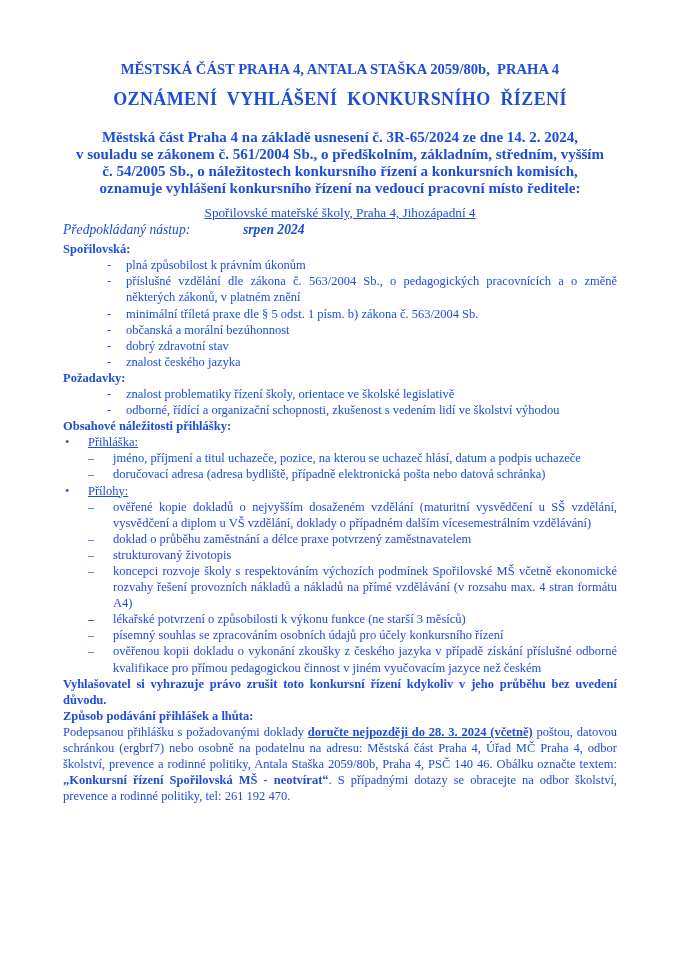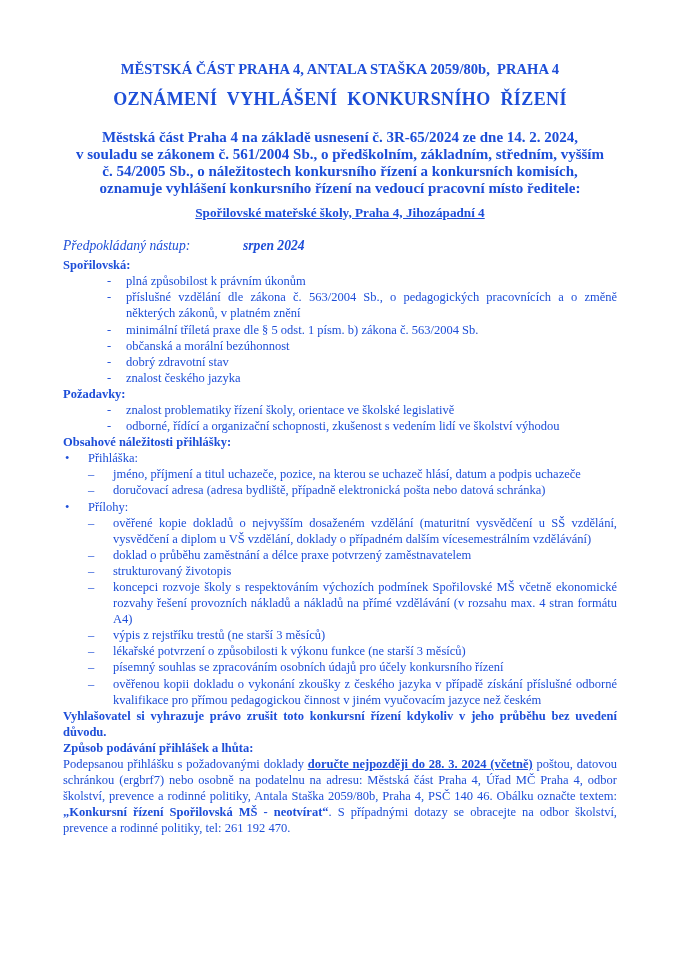--- a/index.html
+++ b/index.html
@@ -21,7 +21,7 @@
     white-space:pre-wrap; letter-spacing:0.4px; line-height:22px; margin-bottom:19px;
   }
   .intro { font-weight:bold; text-align:center; font-size:15px; line-height:16.9px; margin-bottom:8px; }
-  .school { text-align:center; font-weight:bold; font-size:13.2px; line-height:16.5px; margin-bottom:16px; }
+  .school { text-align:center; font-weight:normal; font-size:13.2px; line-height:16.5px; }
   .school .u { text-decoration:underline; }
 
   .nastup { font-style:italic; font-size:13.6px; line-height:17px; margin-bottom:3px; }

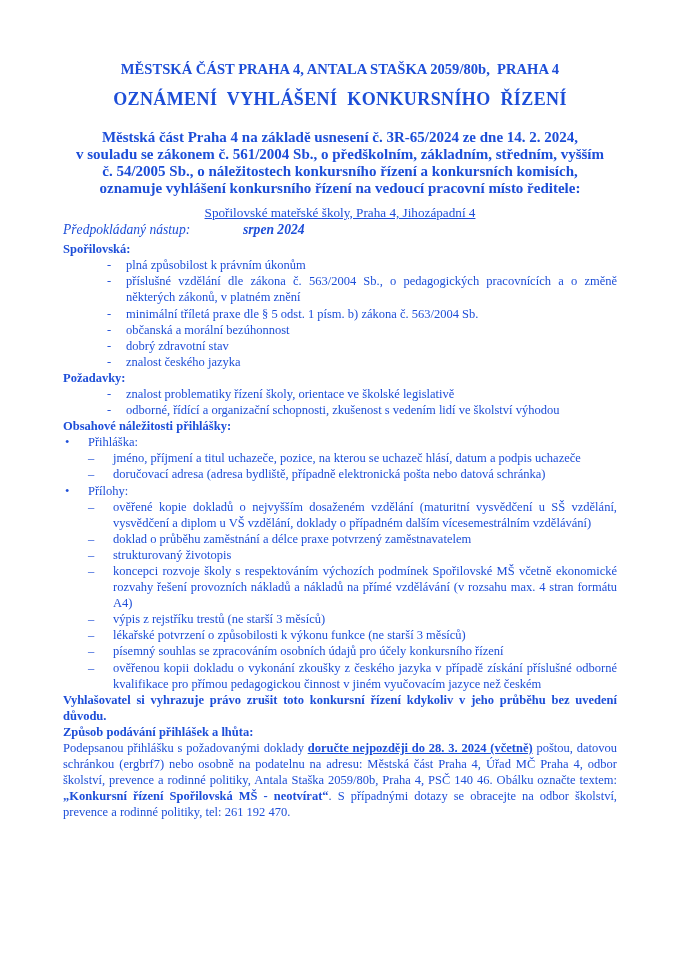--- a/index.html
+++ b/index.html
@@ -35,7 +35,7 @@
   .hy { padding-left:63px; } .hy .marker { left:44px; }
   .da { padding-left:50px; } .da .marker { left:25px; }
   .bu { padding-left:25px; text-align:left; } .bu .marker { left:2px; }
-  .bu .label { }
+  .bu .label { text-decoration:underline; }
 
   .just { text-align:justify; }
   .bold-p { font-weight:bold; }

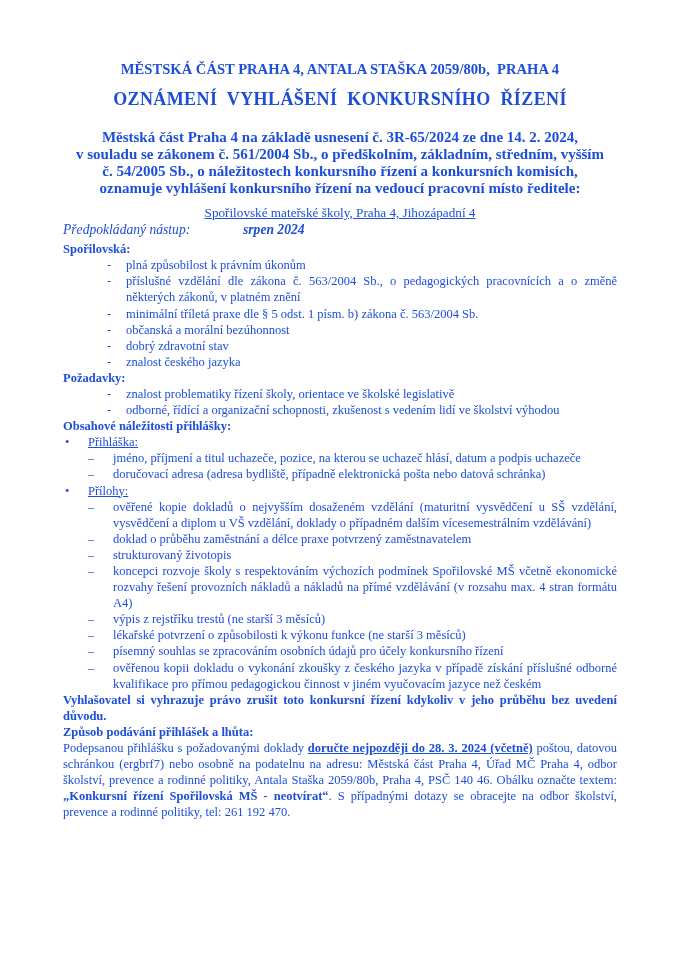--- a/index.html
+++ b/index.html
@@ -89,7 +89,7 @@
     <div class="li da"><span class="marker">–</span><span>doklad o průběhu zaměstnání a délce praxe potvrzený zaměstnavatelem</span></div>
     <div class="li da"><span class="marker">–</span><span>strukturovaný životopis</span></div>
     <div class="li da"><span class="marker">–</span><span>koncepci rozvoje školy s respektováním výchozích podmínek Spořilovské MŠ včetně ekonomické rozvahy řešení provozních nákladů a nákladů na přímé vzdělávání (v rozsahu max. 4 stran formátu A4)</span></div>
-    <div class="li da"><span class="marker">–</span><span>výpis z rejstříku trestů (ne starší 3 měsíců)</span></div>
+    <div class="li da"><span class="marker">–</span></div>
     <div class="li da"><span class="marker">–</span><span>lékařské potvrzení o způsobilosti k výkonu funkce (ne starší 3 měsíců)</span></div>
     <div class="li da"><span class="marker">–</span><span>písemný souhlas se zpracováním osobních údajů pro účely konkursního řízení</span></div>
     <div class="li da"><span class="marker">–</span><span>ověřenou kopii dokladu o vykonání zkoušky z českého jazyka v případě získání příslušné odborné kvalifikace pro přímou pedagogickou činnost v jiném vyučovacím jazyce než českém</span></div>

